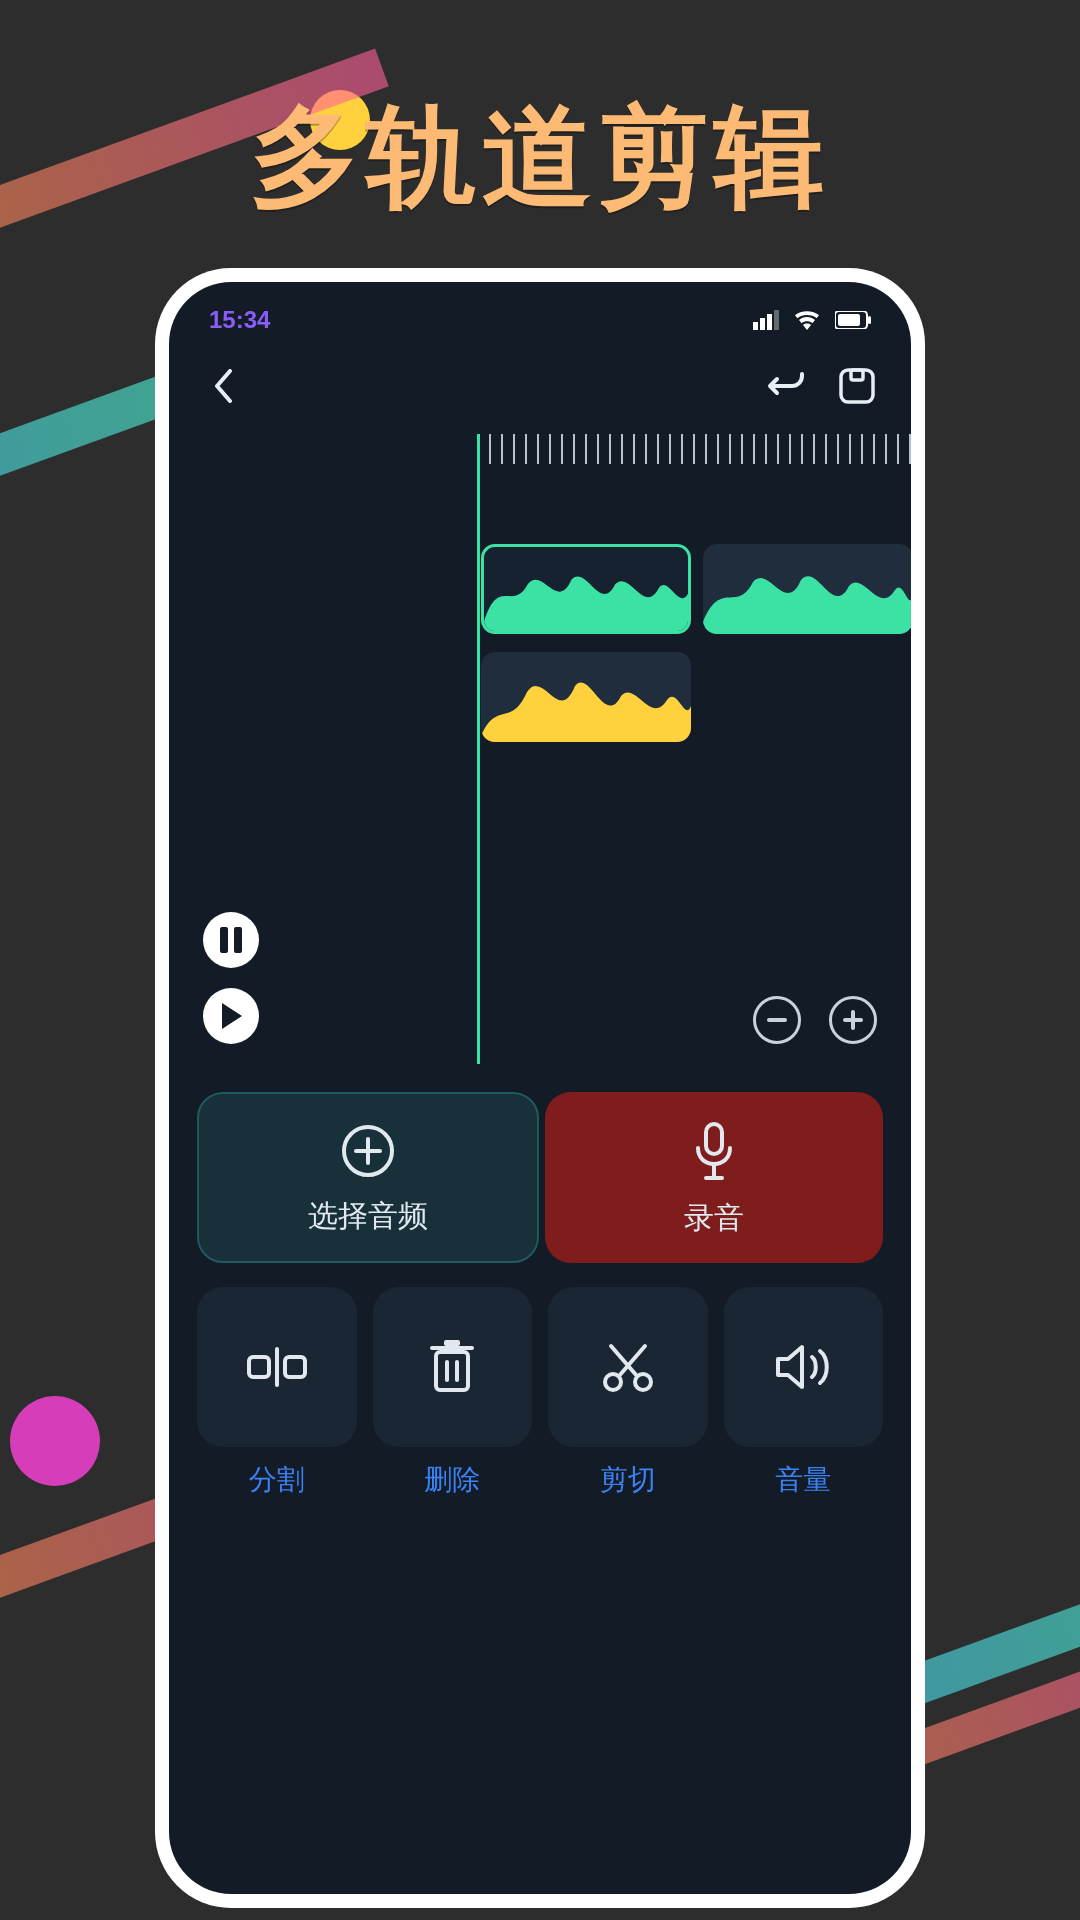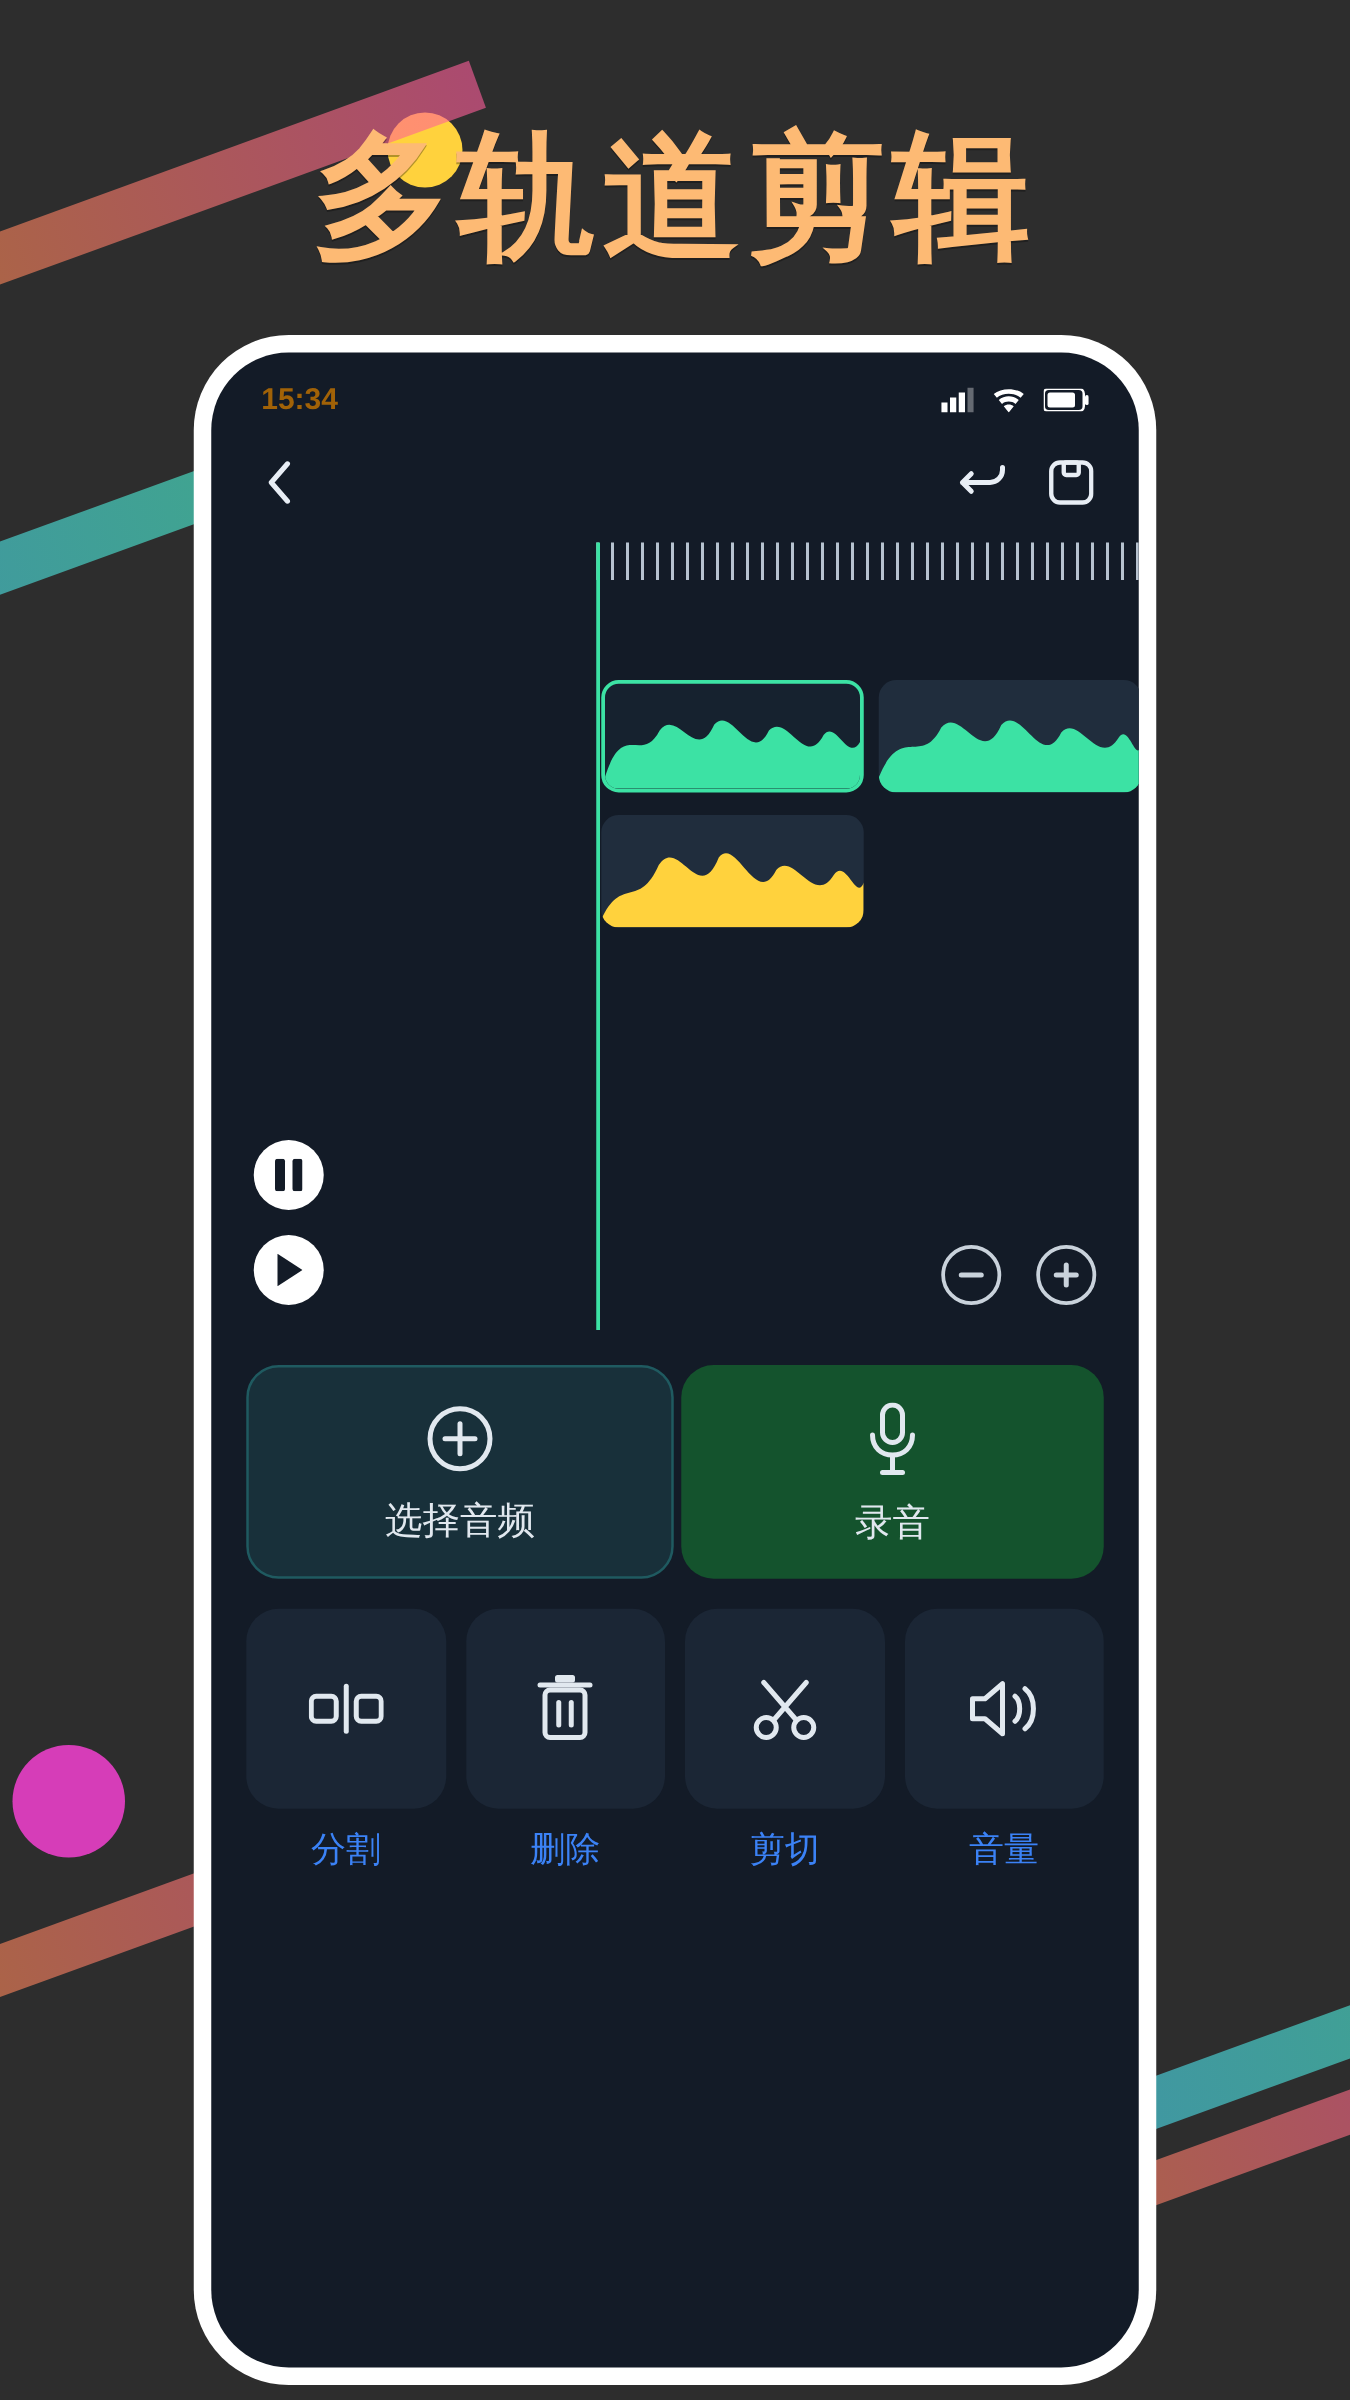--- a/index.html
+++ b/index.html
@@ -71,7 +71,7 @@
     padding: 24px 40px 10px;
     font-size: 24px;
     font-weight: 600;
-    color:#a16207;
+    color:#8b5cf6;
     gap:36px;
   }
   .status-icons { display:flex; gap:14px; align-items:center; }

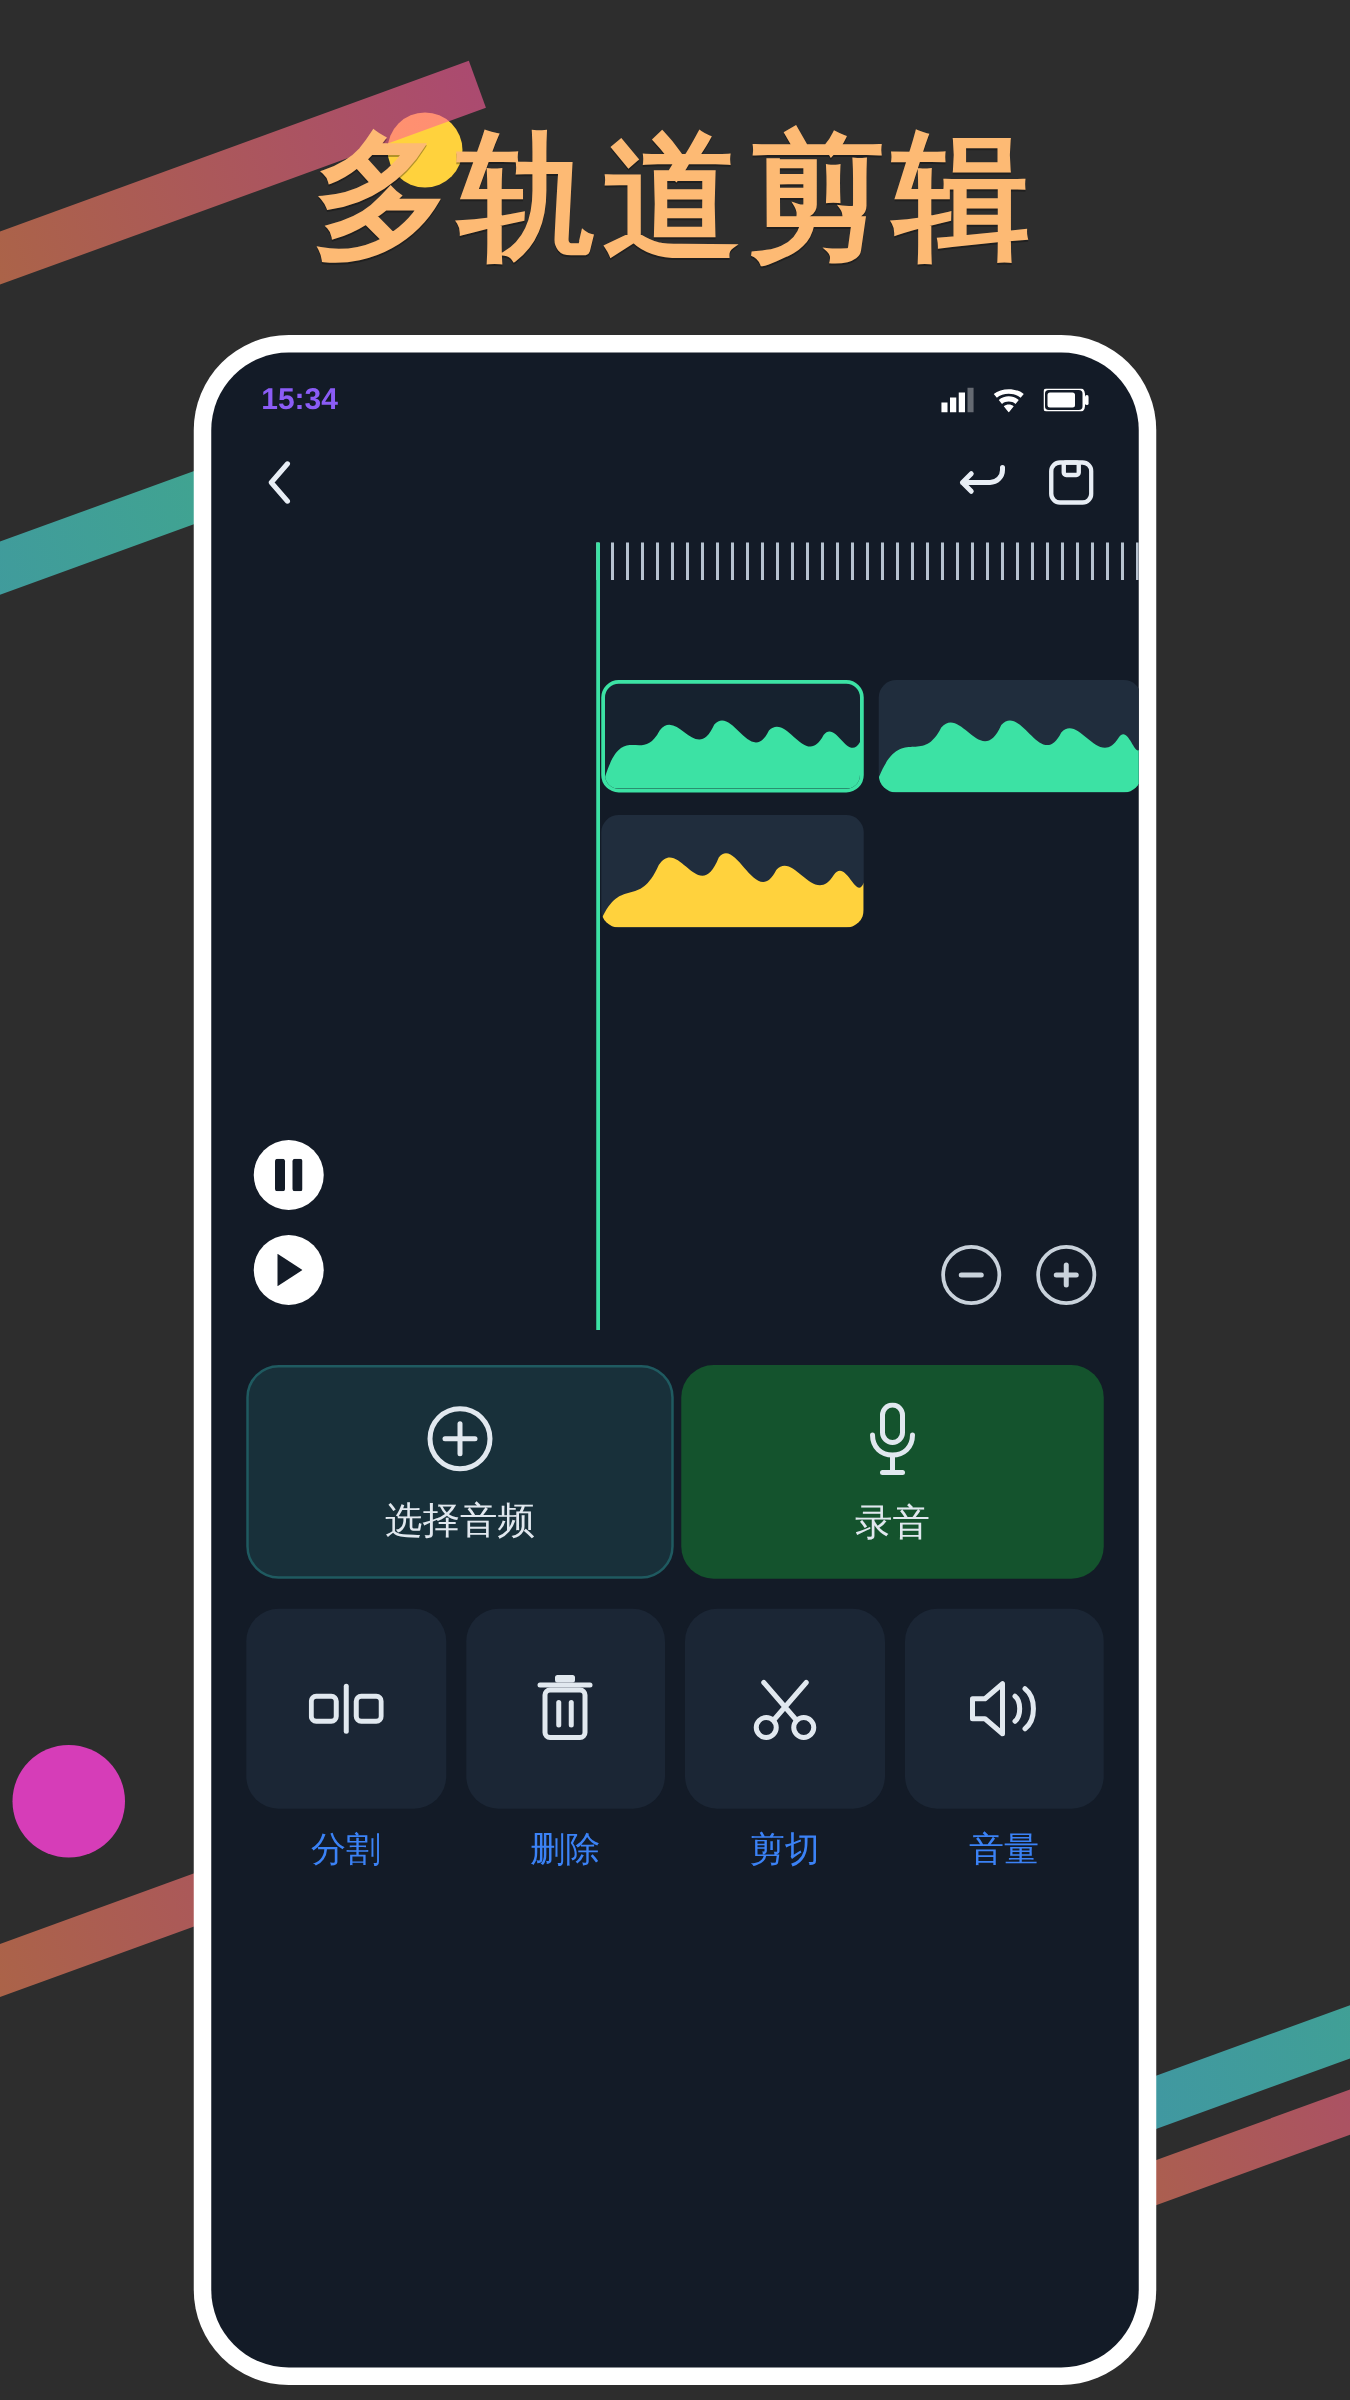--- a/index.html
+++ b/index.html
@@ -161,7 +161,7 @@
     display:flex; gap:6px; padding: 18px 28px 0;
   }
   .card {
-    flex:1; background:#14532d; border-radius:26px; padding:30px 10px 24px;
+    flex:1; background:#7f1d1d; border-radius:26px; padding:30px 10px 24px;
     display:flex; flex-direction:column; align-items:center; gap:18px; cursor:pointer;
   }
   .card.selected { background:#18303a; border:2px solid #1f5a60; }

